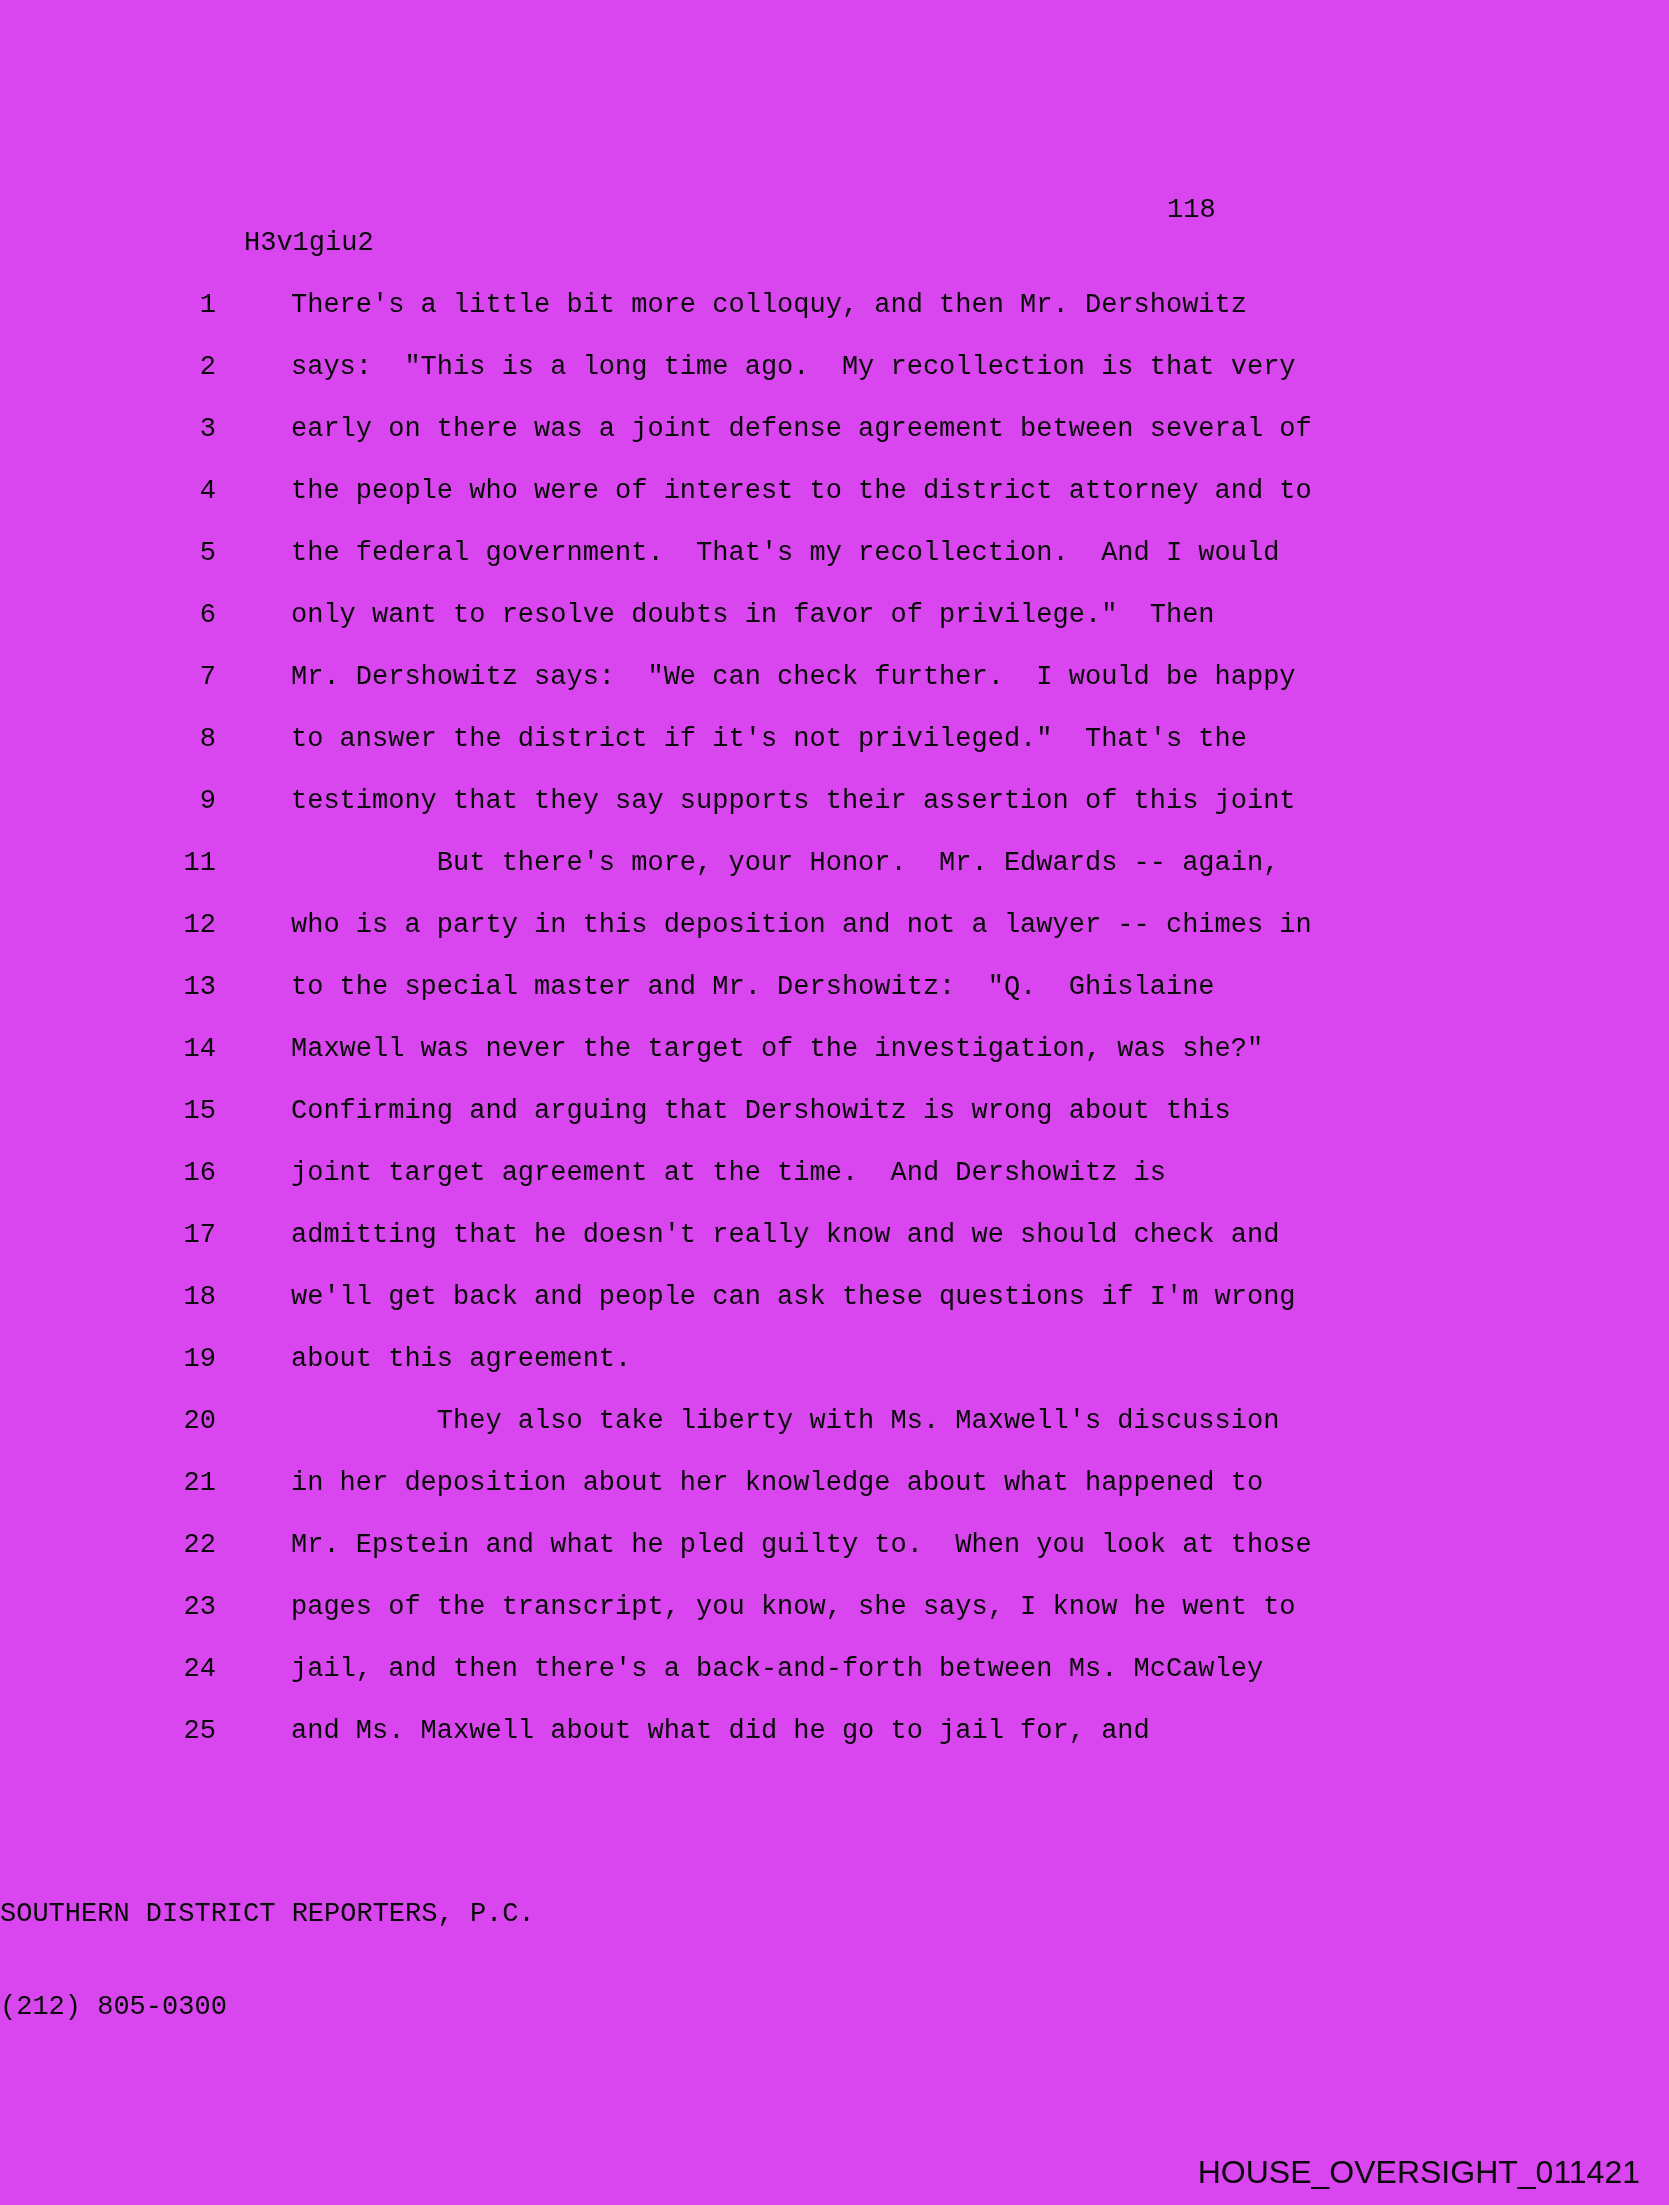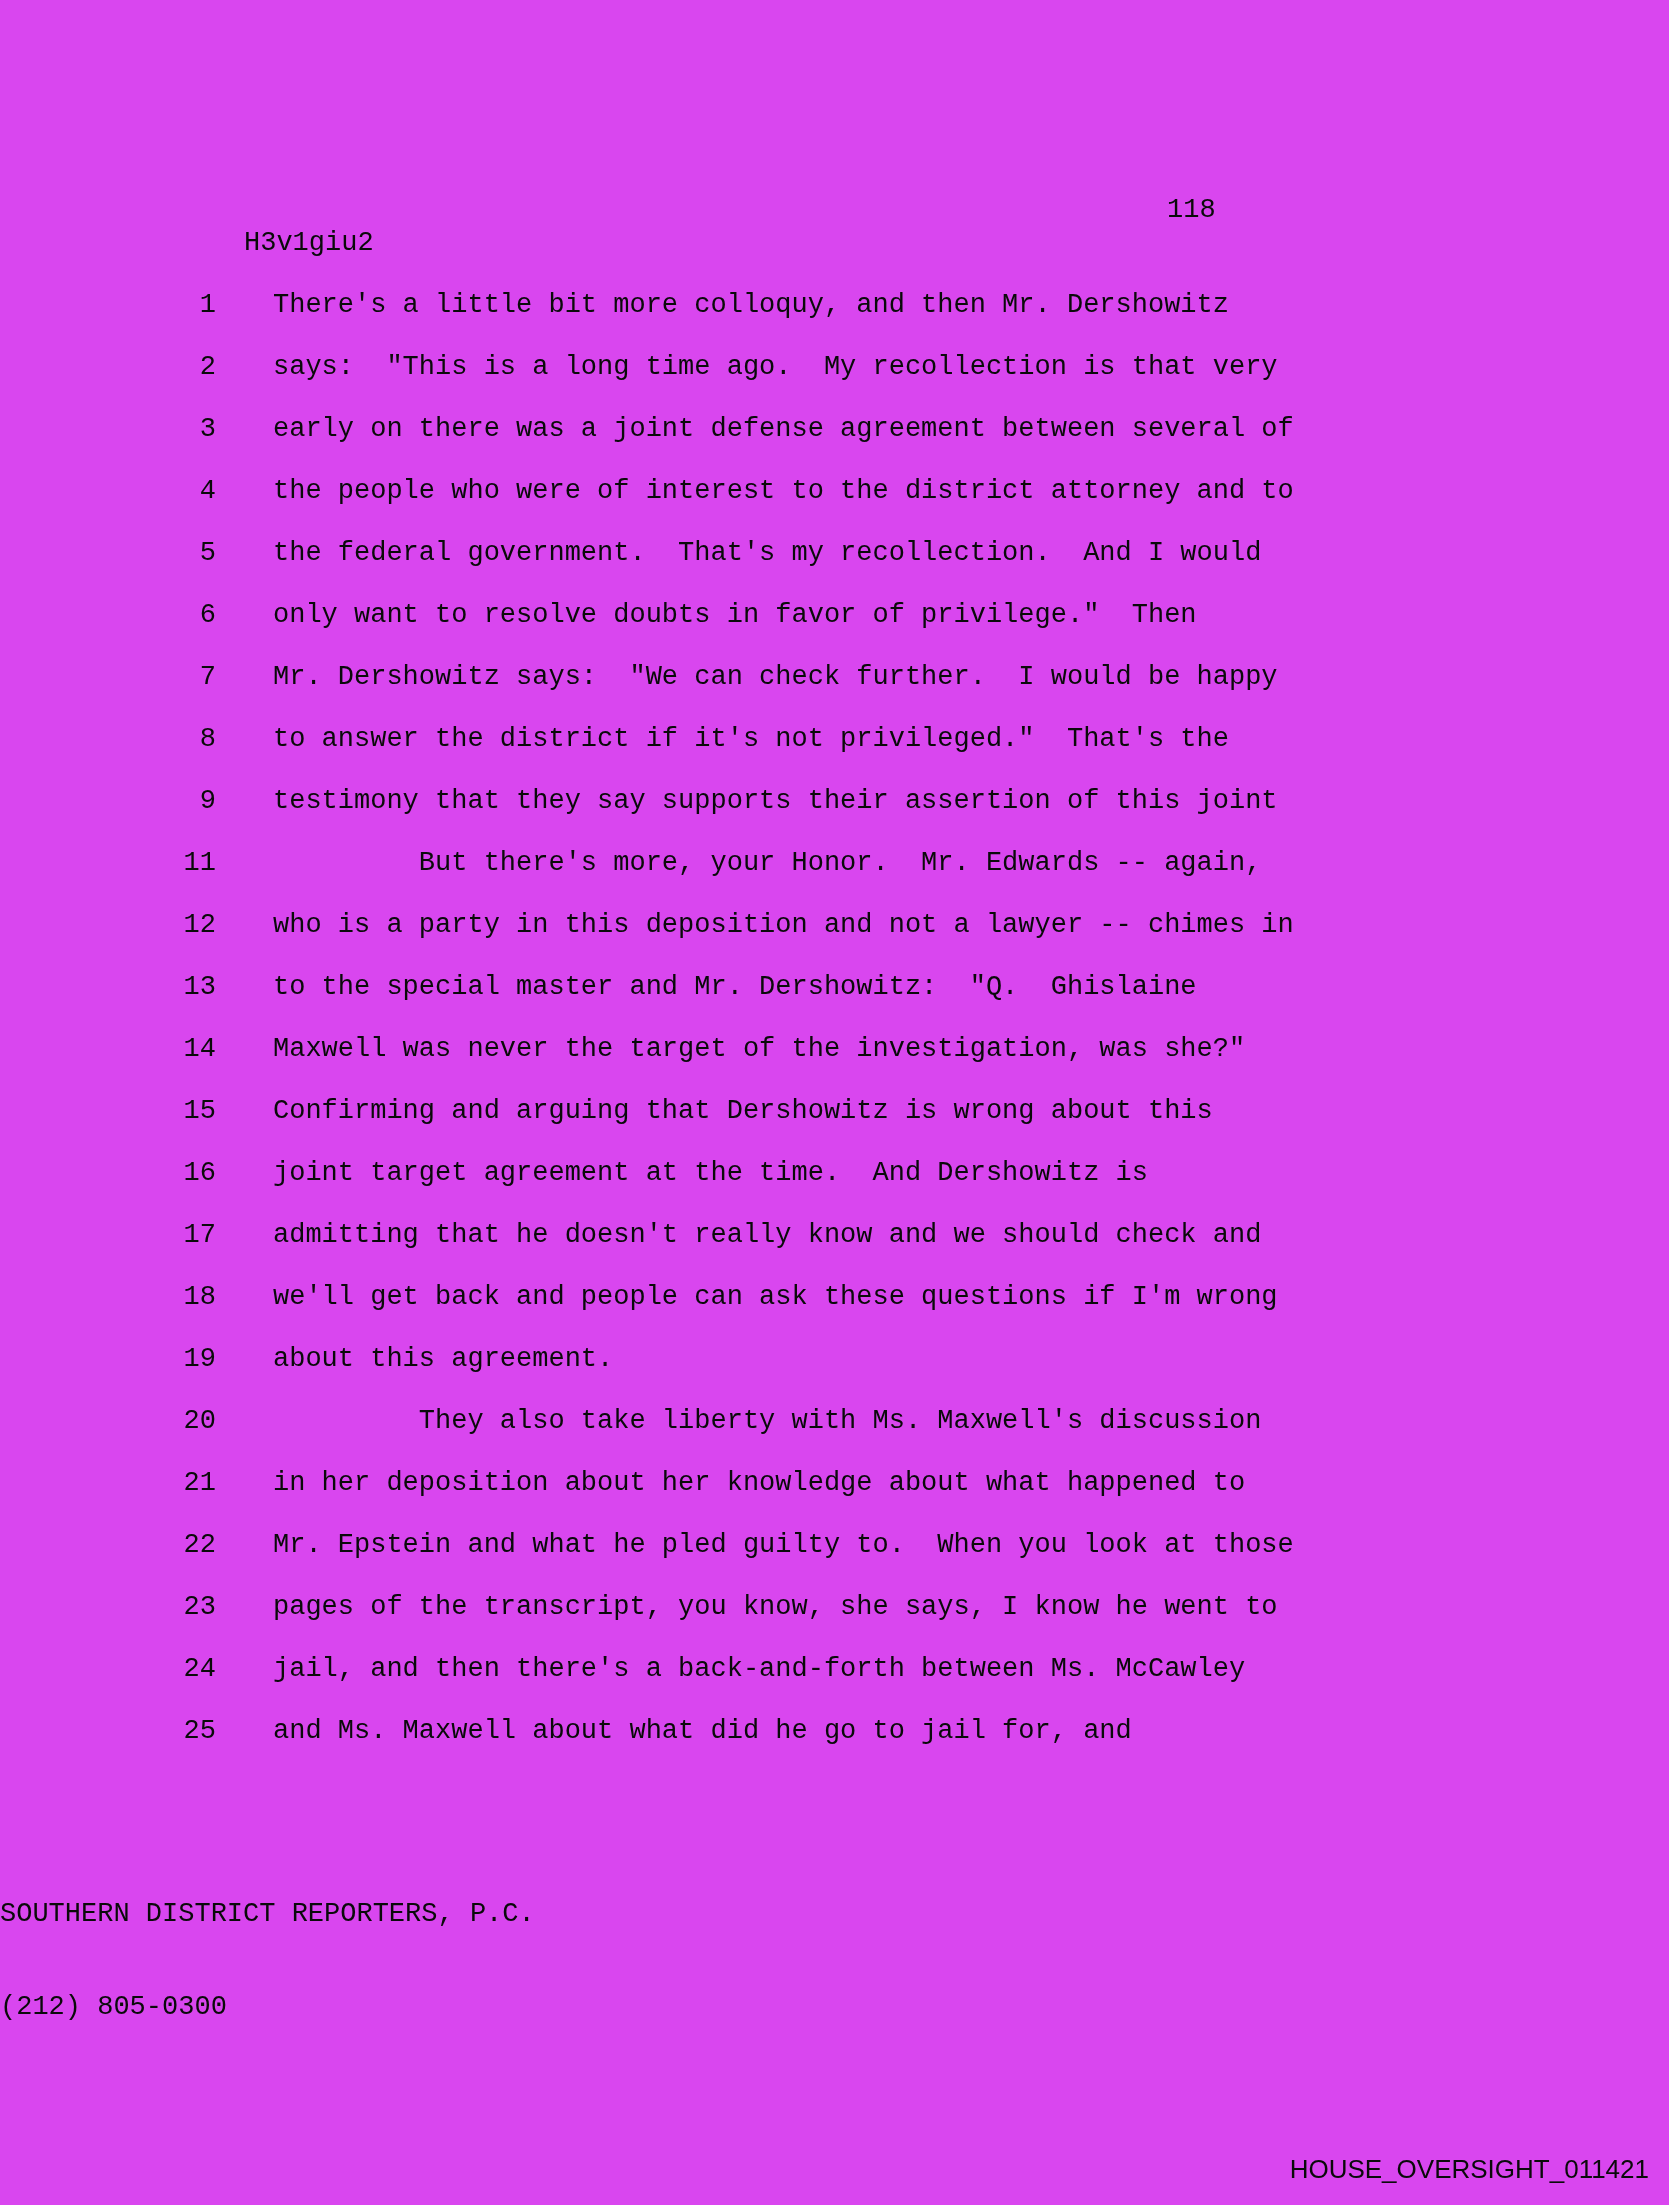--- a/index.html
+++ b/index.html
@@ -47,7 +47,7 @@
     flex: 0 0 216px;
   }
   .line .txt {
-    margin-left: 57px;
+    margin-left: 75px;
     white-space: pre;
   }
   .footer {

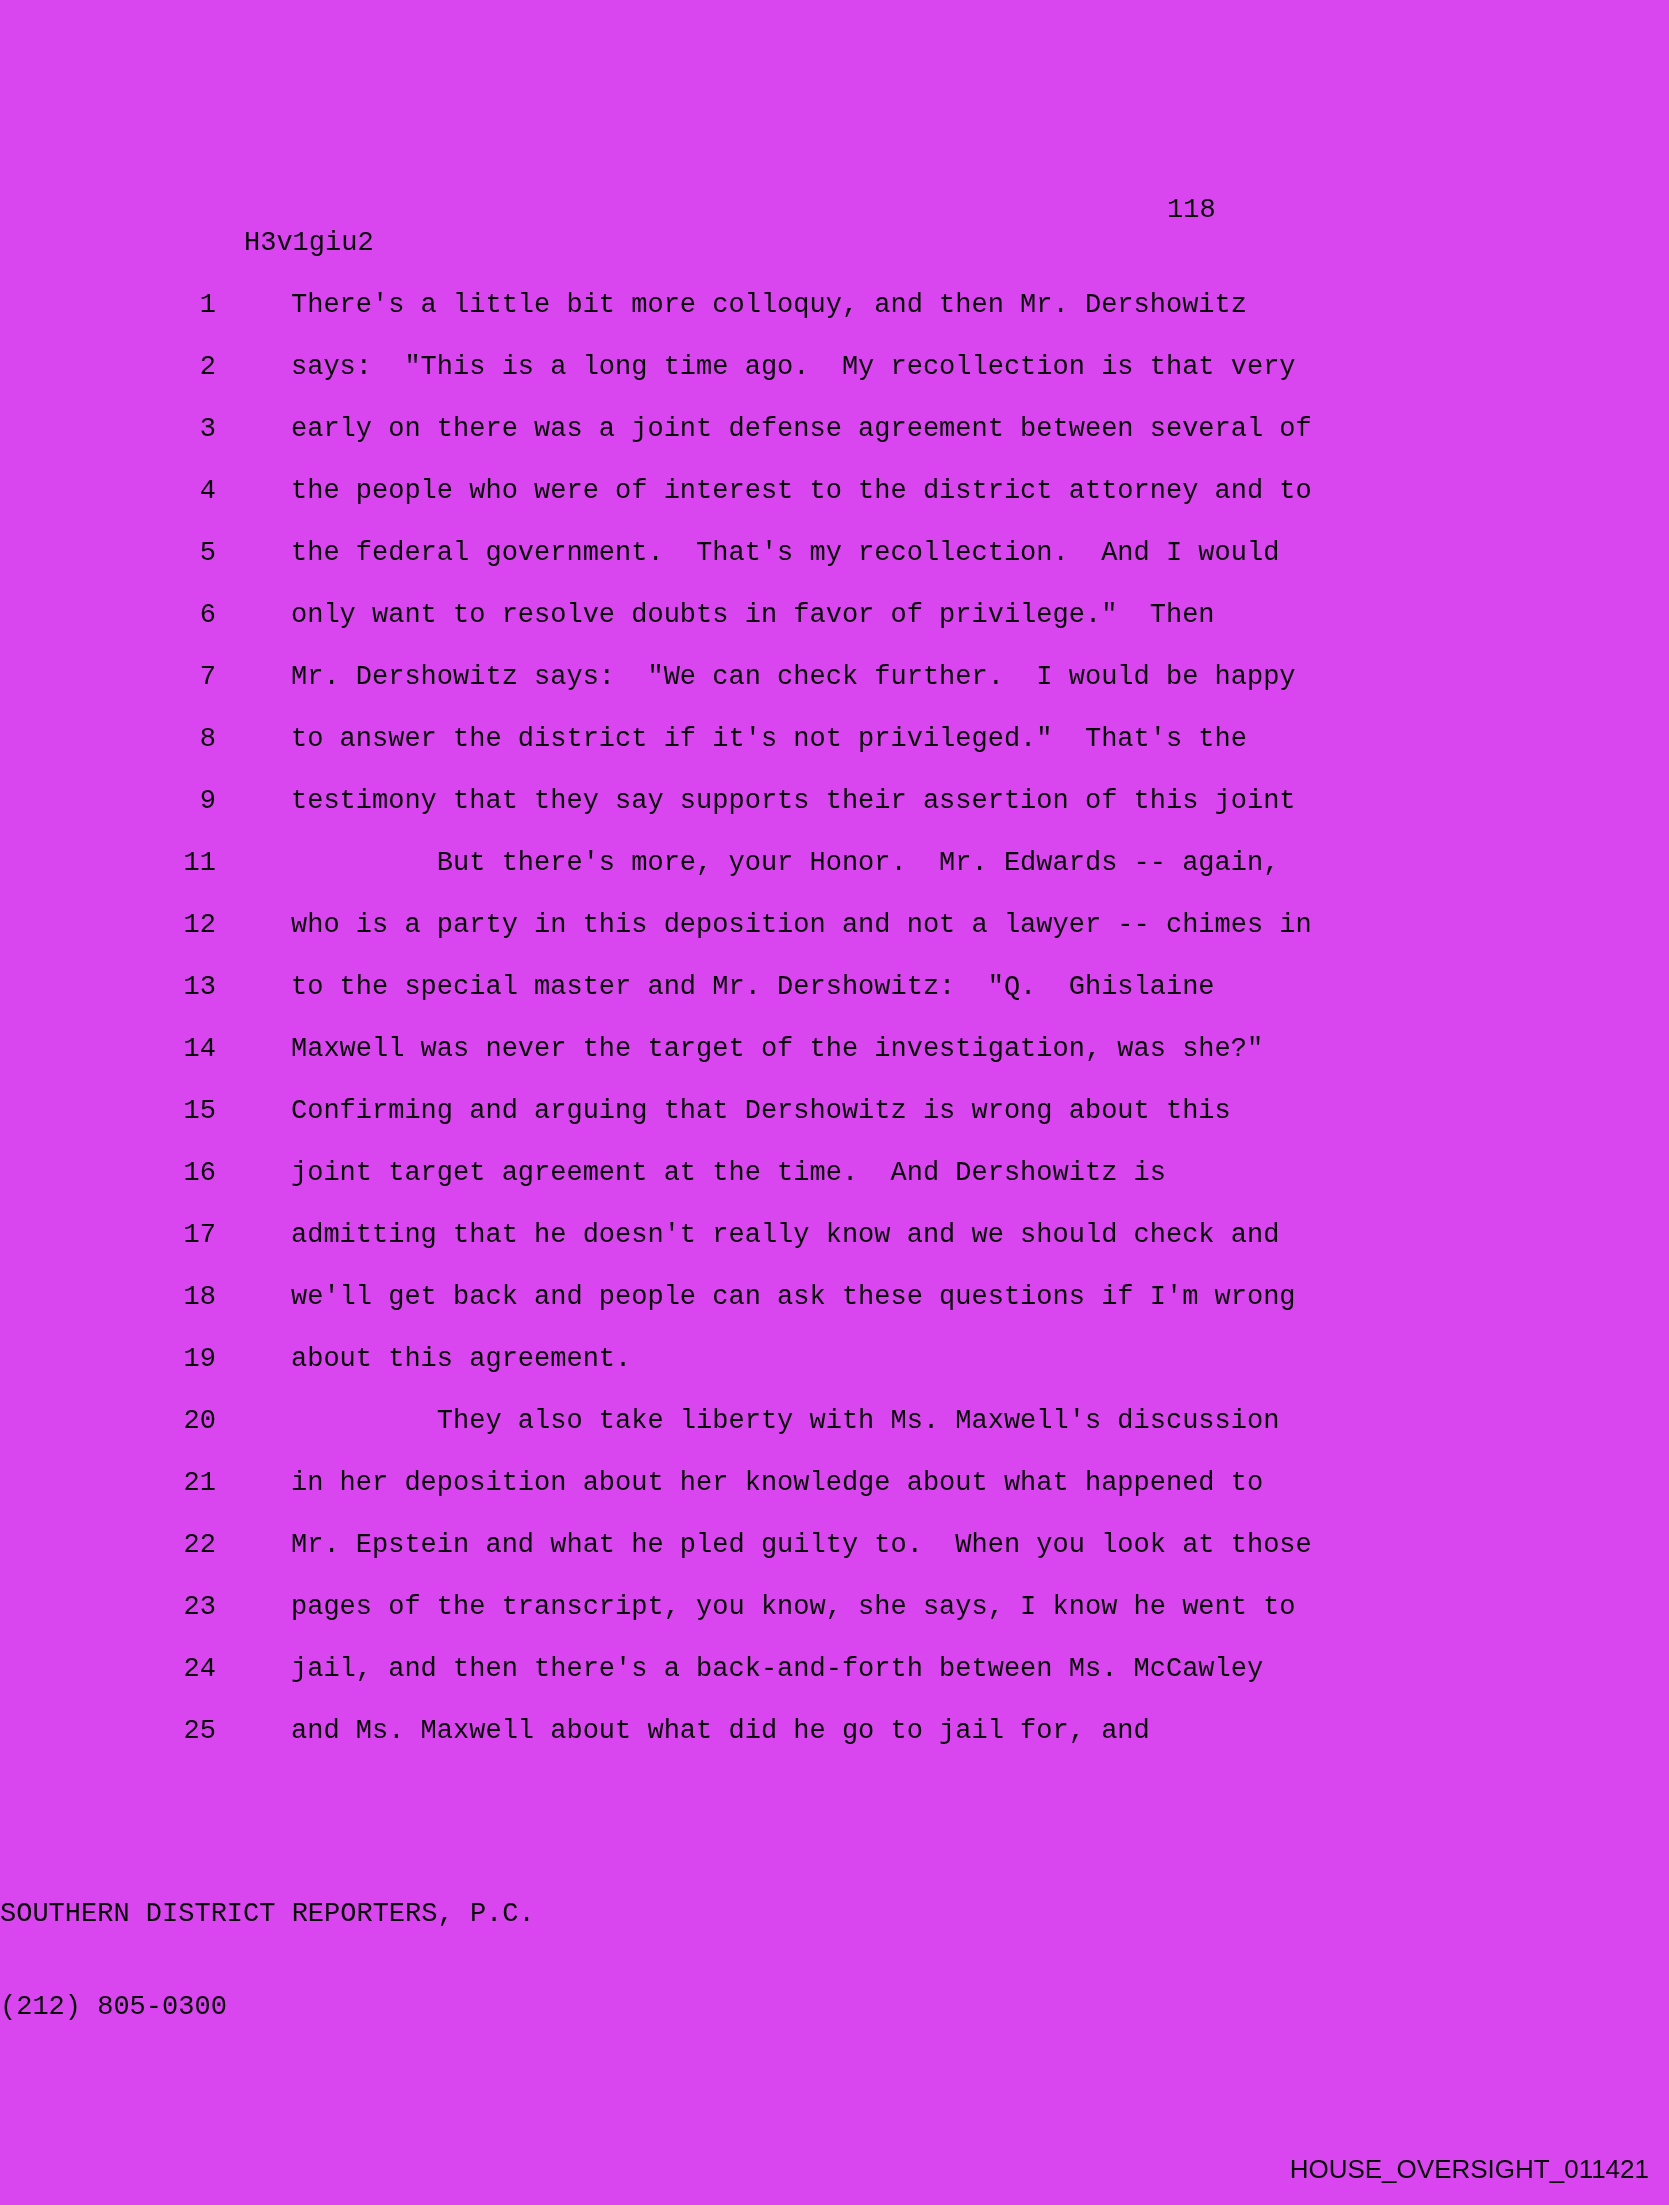--- a/index.html
+++ b/index.html
@@ -62,9 +62,9 @@
   .bates {
     position: absolute;
     top: 2154px;
-    right: 20px;
+    right: 29px;
     font-family: "Liberation Sans", "DejaVu Sans", sans-serif;
-    font-size: 26px;
+    font-size: 32px;
     color: #0a0a0a;
     white-space: pre;
   }

